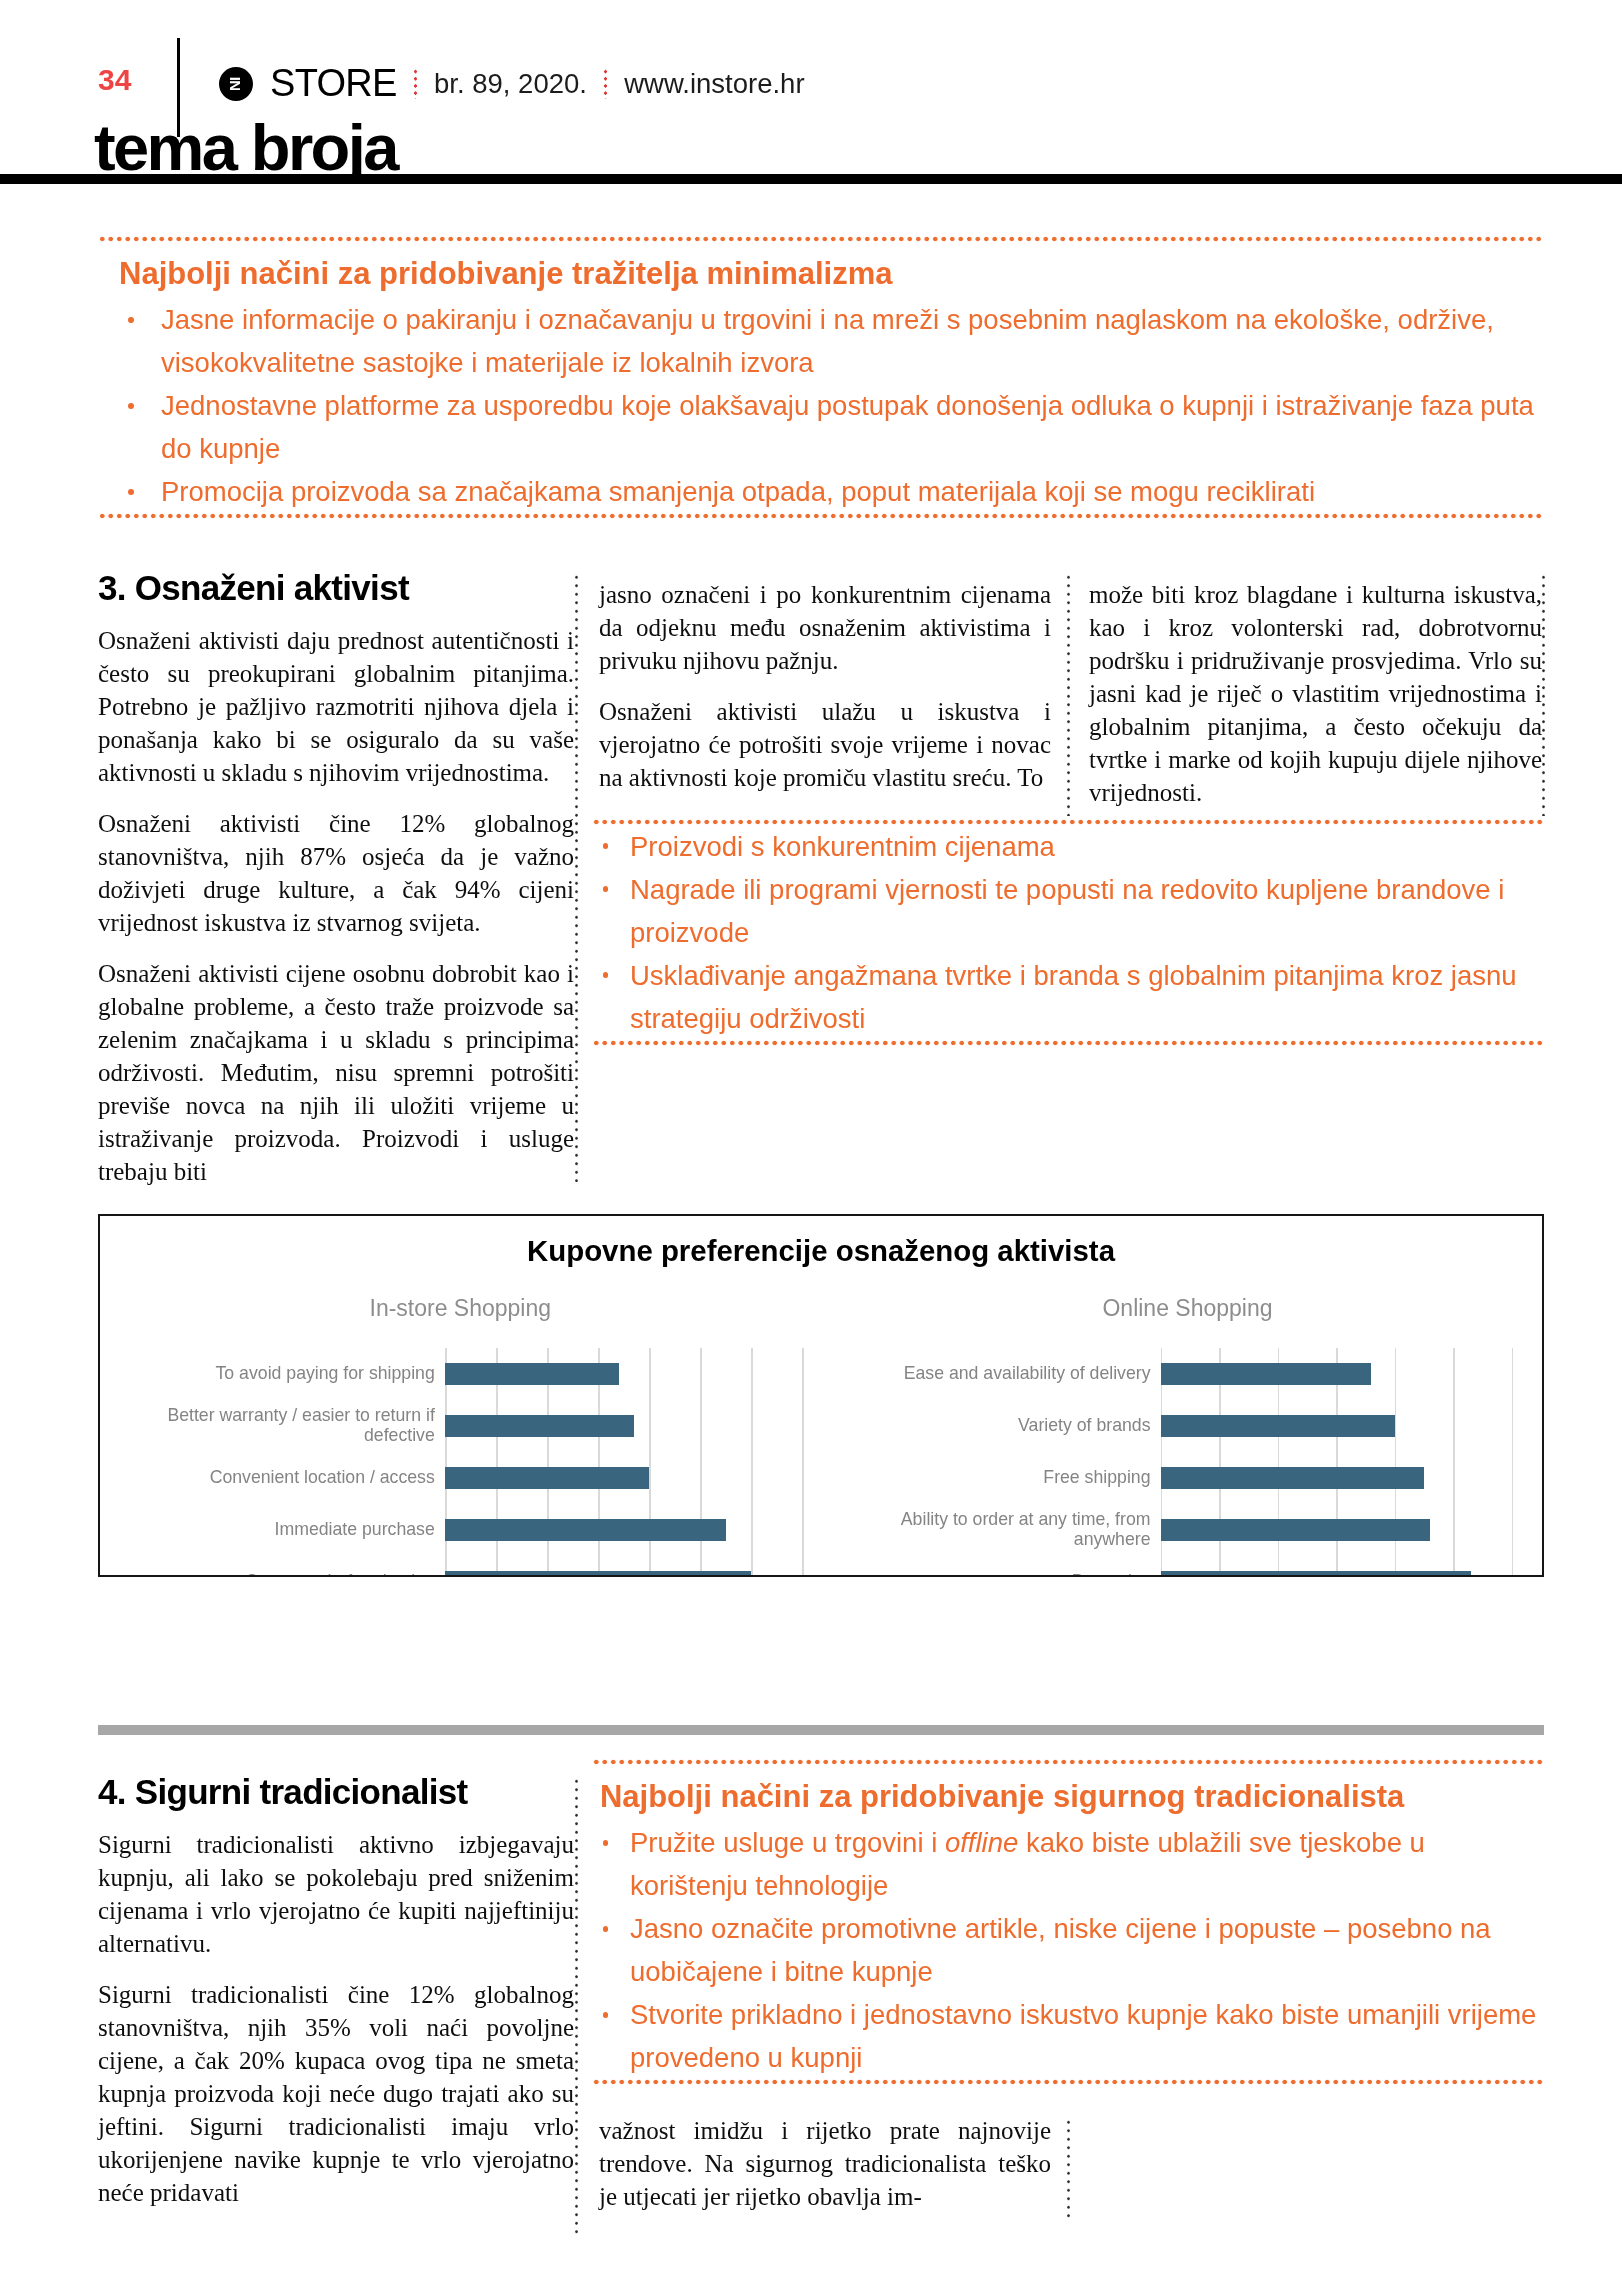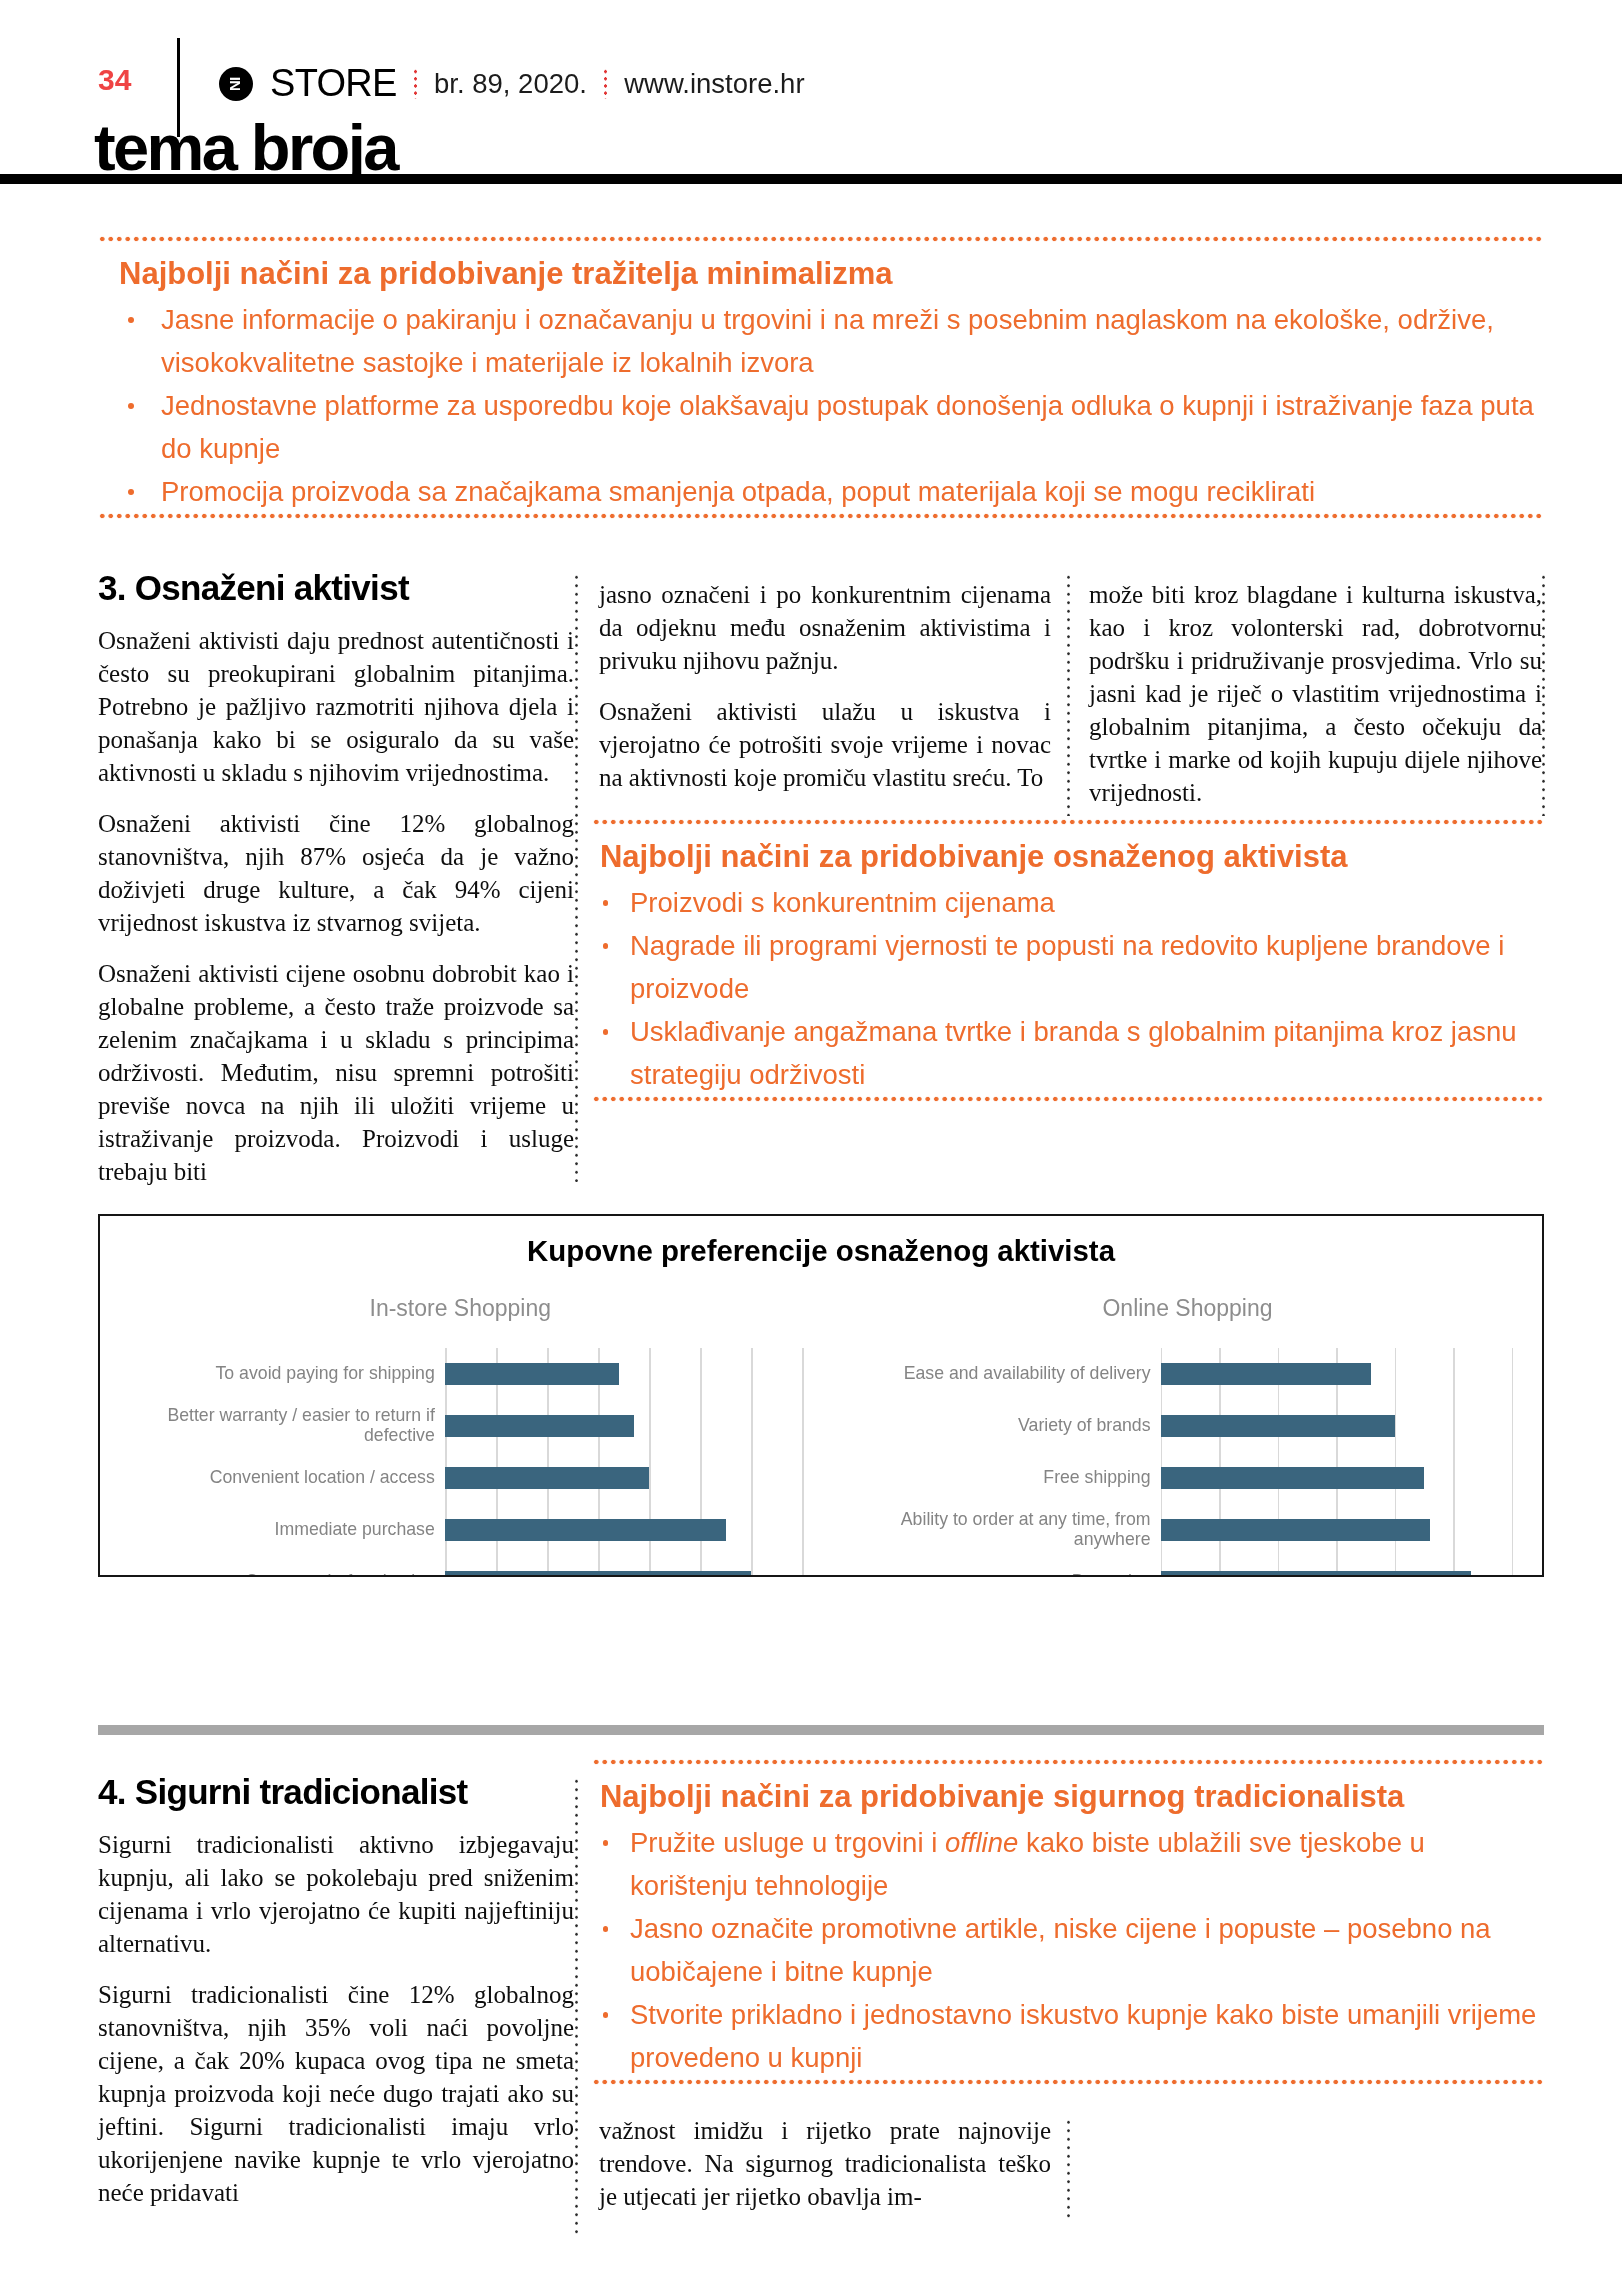--- a/index.html
+++ b/index.html
@@ -132,7 +132,6 @@
 
   <div class="obox obox-n obox2">
     <div class="dotline"></div>
-    <div class="obox-title">Najbolji načini za pridobivanje osnaženog aktivista</div>
     <ul>
       <li>Proizvodi s konkurentnim cijenama</li>
       <li>Nagrade ili programi vjernosti te popusti na redovito kupljene brandove i proizvode</li>

